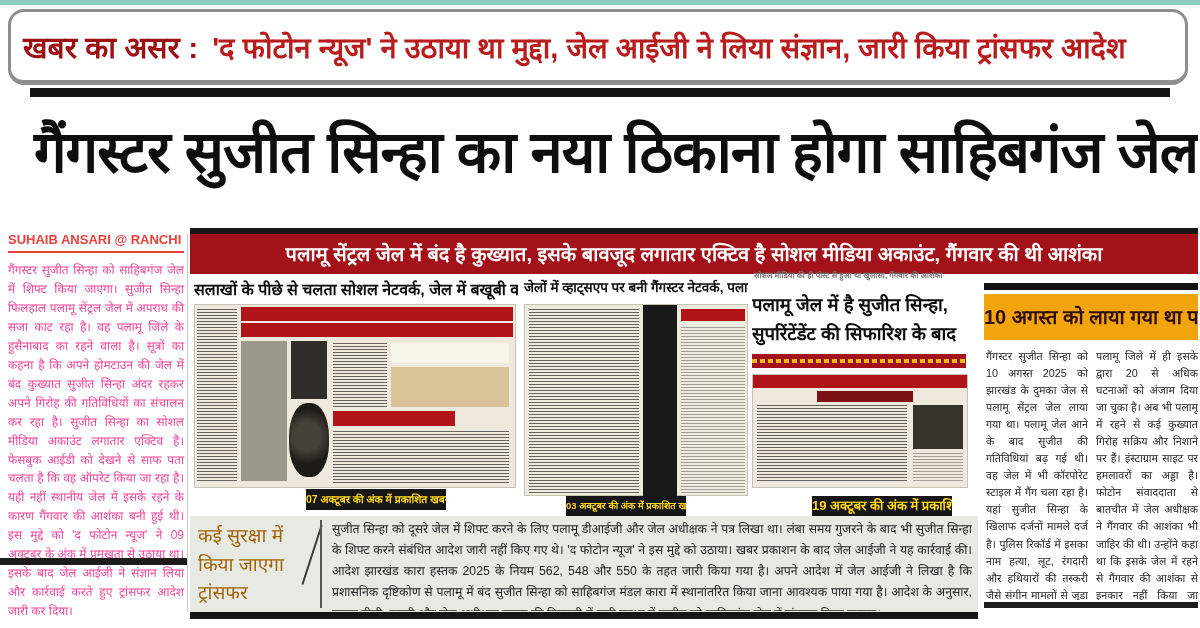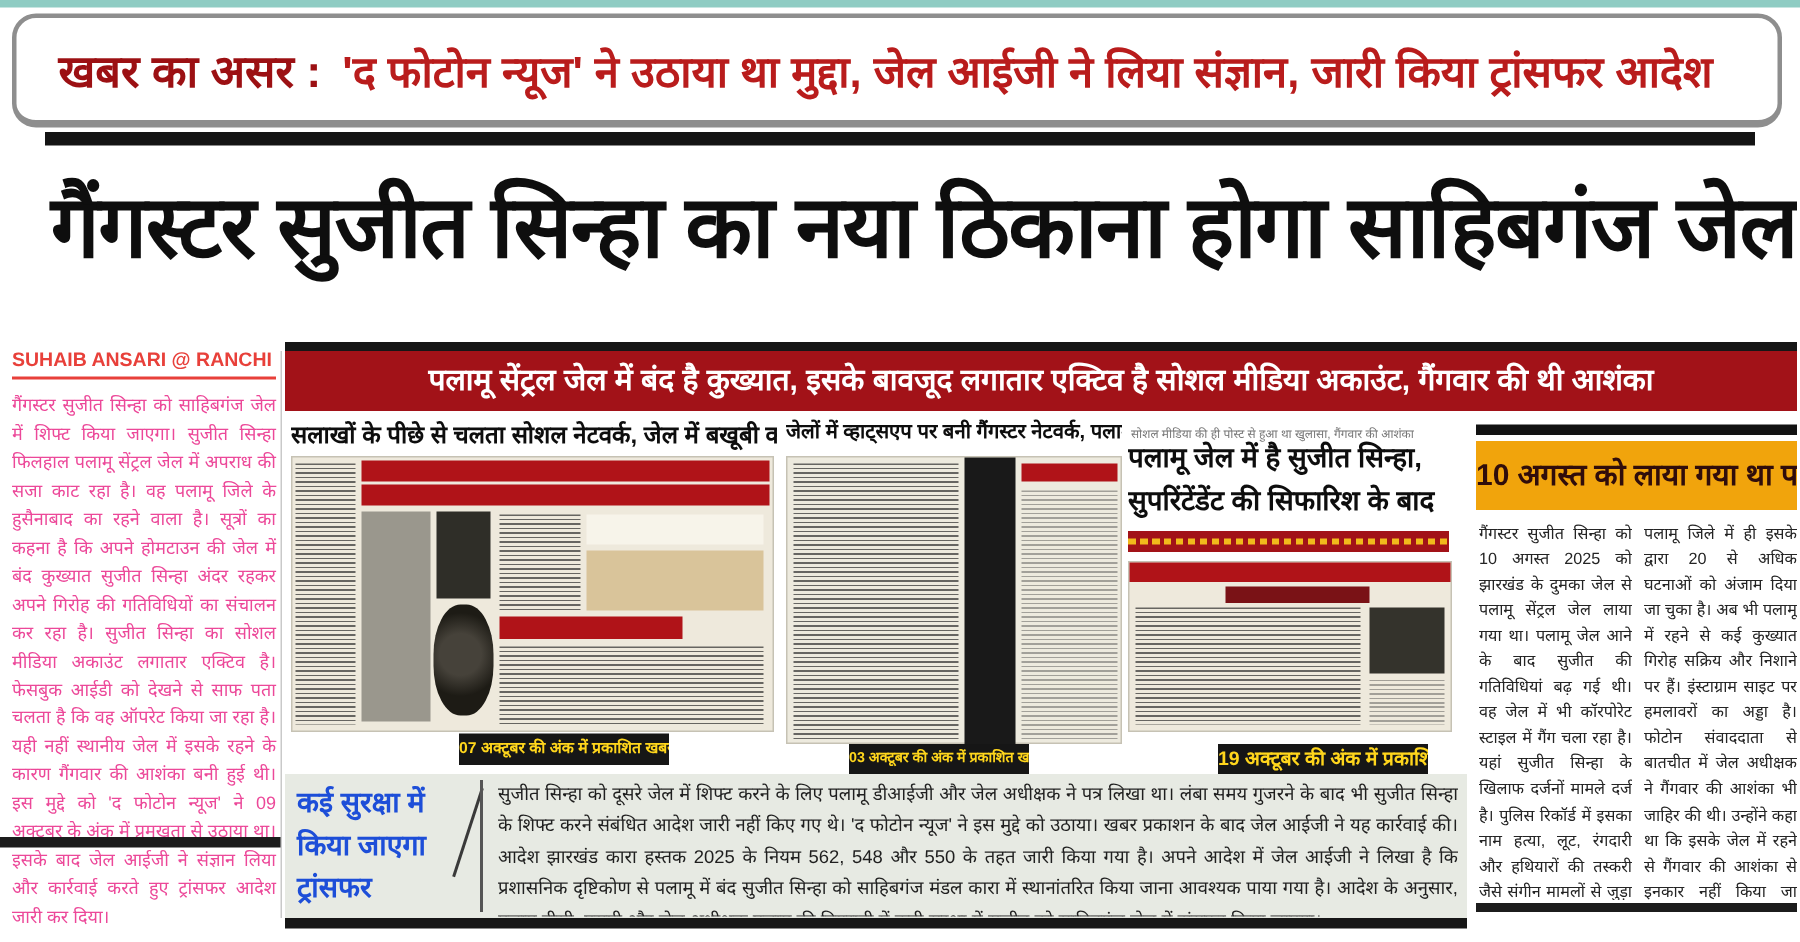--- a/index.html
+++ b/index.html
@@ -13,7 +13,7 @@
   
   .banner { position:absolute; left:8px; top:9px; width:1180px; height:76px;
             background:#fff; border:3px solid #8e8e8e; border-bottom-width:5px; border-radius:16px;
-            display:flex; align-items:center; padding-left:28px; white-space:nowrap; overflow:hidden; }
+            display:flex; align-items:center; padding-left:12px; white-space:nowrap; overflow:hidden; }
   .banner .kicker { color:#9c1013; font-weight:bold; font-size:30px; }
   .banner .btext  { color:#b91c1c; font-weight:bold; font-size:29px; margin-left:14px; }
   .banner-rule { position:absolute; left:30px; top:88px; width:1140px; height:9px; background:#141414; }

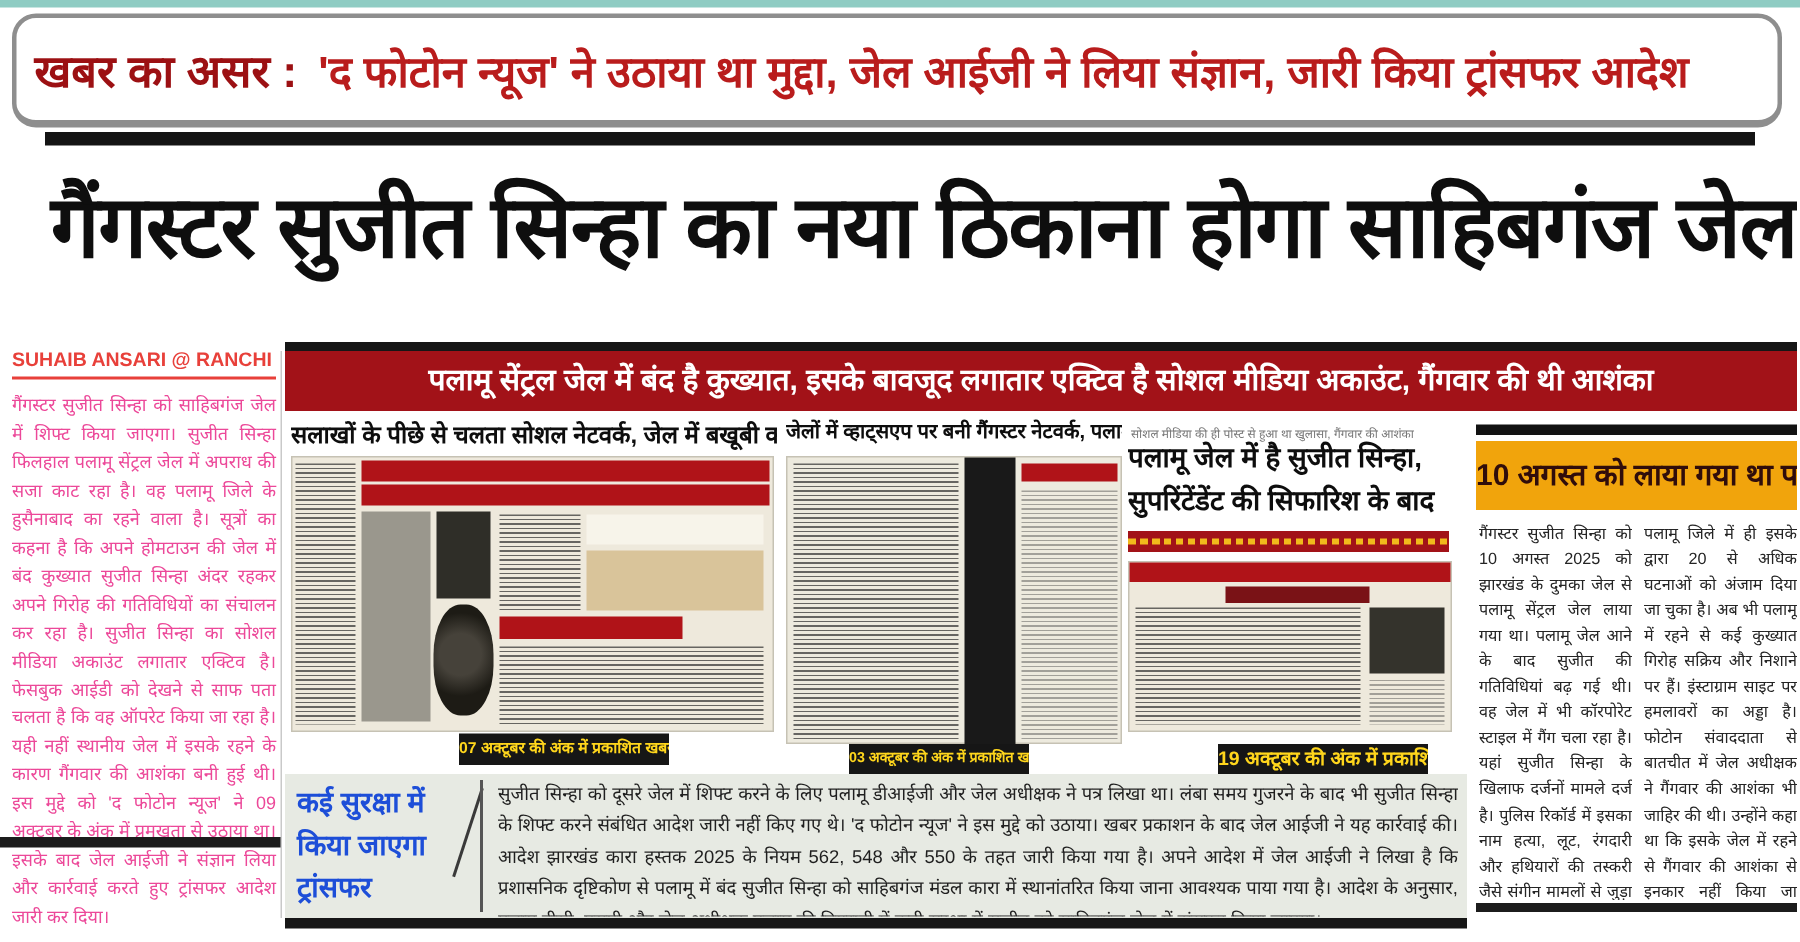--- a/index.html
+++ b/index.html
@@ -41,8 +41,8 @@
   .clip-h { position:absolute; font-weight:bold; color:#0d0d0d; white-space:nowrap; overflow:hidden; }
   .h-a { left:194px; top:278px; width:324px; height:24px; font-size:16px; }
   .h-b { left:524px; top:278px; width:224px; height:24px; font-size:13.5px; }
-  .k-c { position:absolute; left:754px; top:283px; width:212px; height:12px; font-size:8px;
-         color:#777; white-space:nowrap; overflow:hidden; }
+  .k-c { position:absolute; left:754px; top:269px; width:212px; height:12px; font-size:8px;
+         color:#777; white-space:nowrap; overflow:hidden;font-weight:bold; }
   .h-c { position:absolute; left:752px; top:291px; width:214px; font-size:18.5px; font-weight:bold;
          line-height:1.55; color:#0d0d0d; overflow:hidden; max-height:60px; }
   .h-c-strip { position:absolute; left:752px; top:354px; width:214px; height:14px; background:#a21218; }

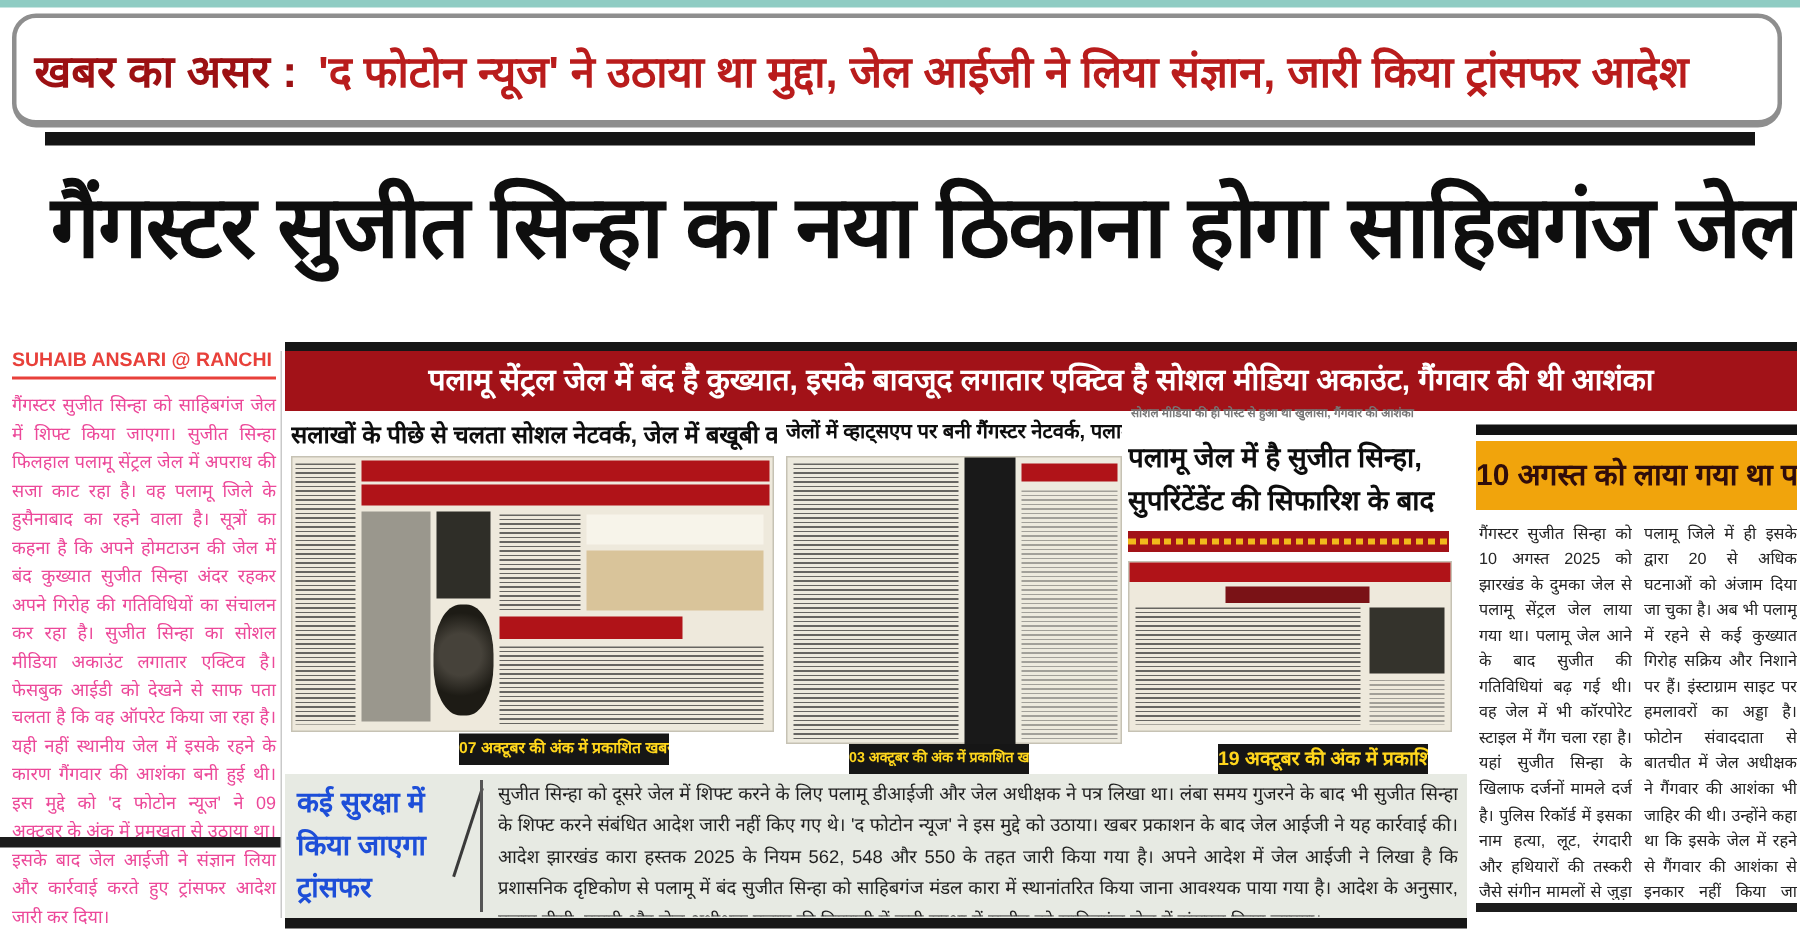--- a/index.html
+++ b/index.html
@@ -78,8 +78,8 @@
 
   
   .bottom-strip { position:absolute; left:190px; top:516px; width:788px; height:96px; background:#e7eae3; }
-  .box-title { position:absolute; left:198px; top:522px; width:112px; font-size:19px; font-weight:bold;
-               color:#1d4ed8; line-height:1.5; }
+  .box-title { position:absolute; left:198px; top:522px; width:112px; font-size:19px; font-weight:normal;
+               color:#a16207; line-height:1.5; }
   .slash { position:absolute; left:311px; top:524px; width:2px; height:62px; background:#3a3a3a;
            transform:rotate(18deg); }
   .vline { position:absolute; left:320px; top:520px; width:2px; height:88px; background:#555; }

